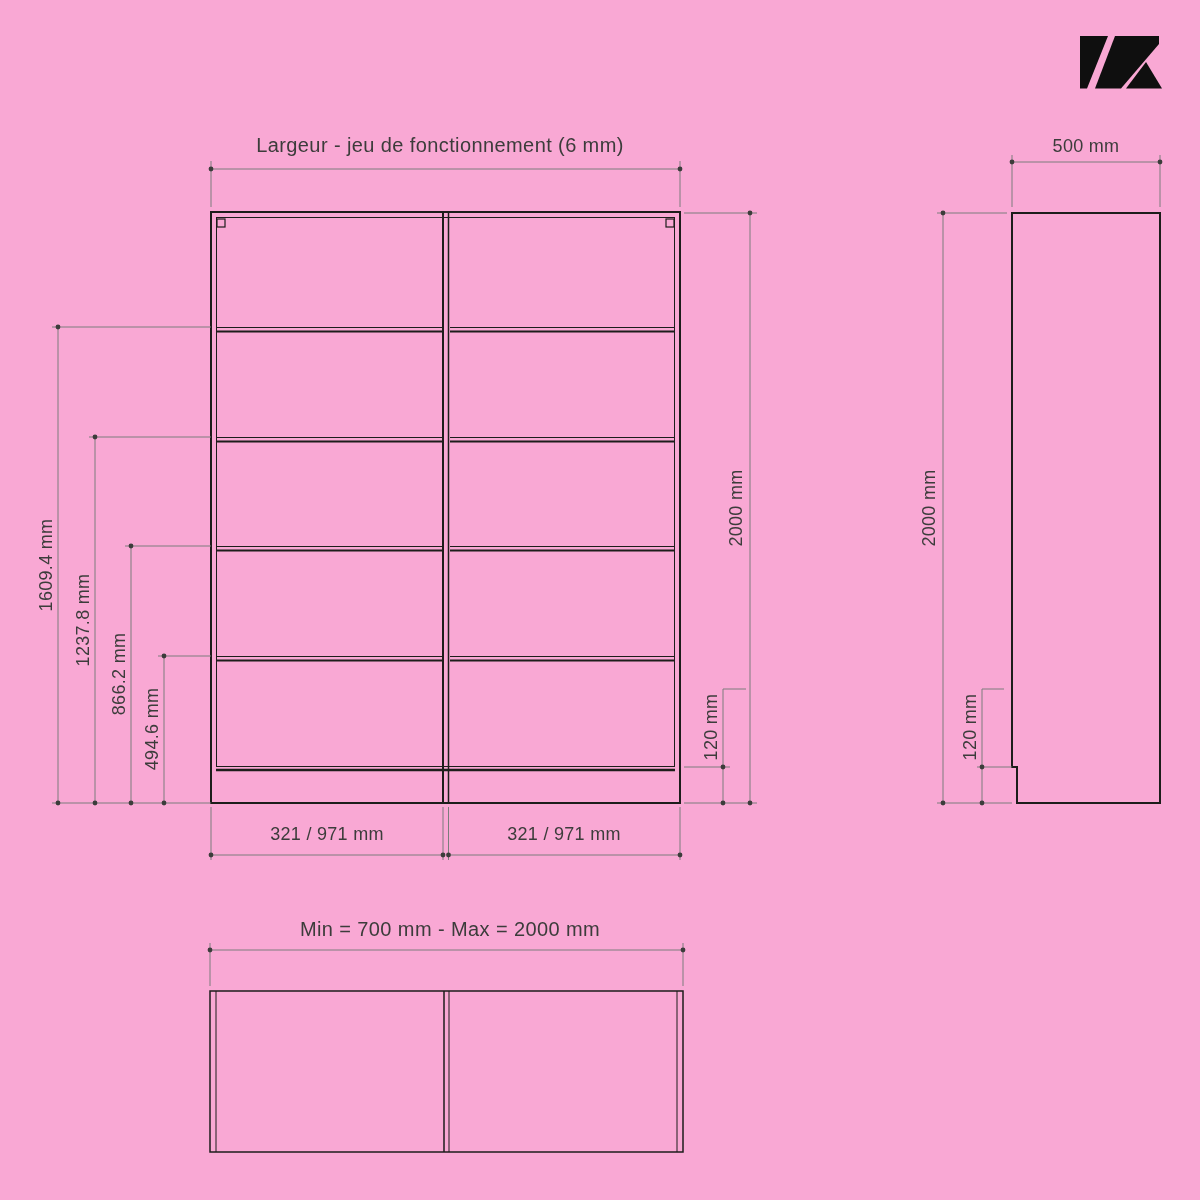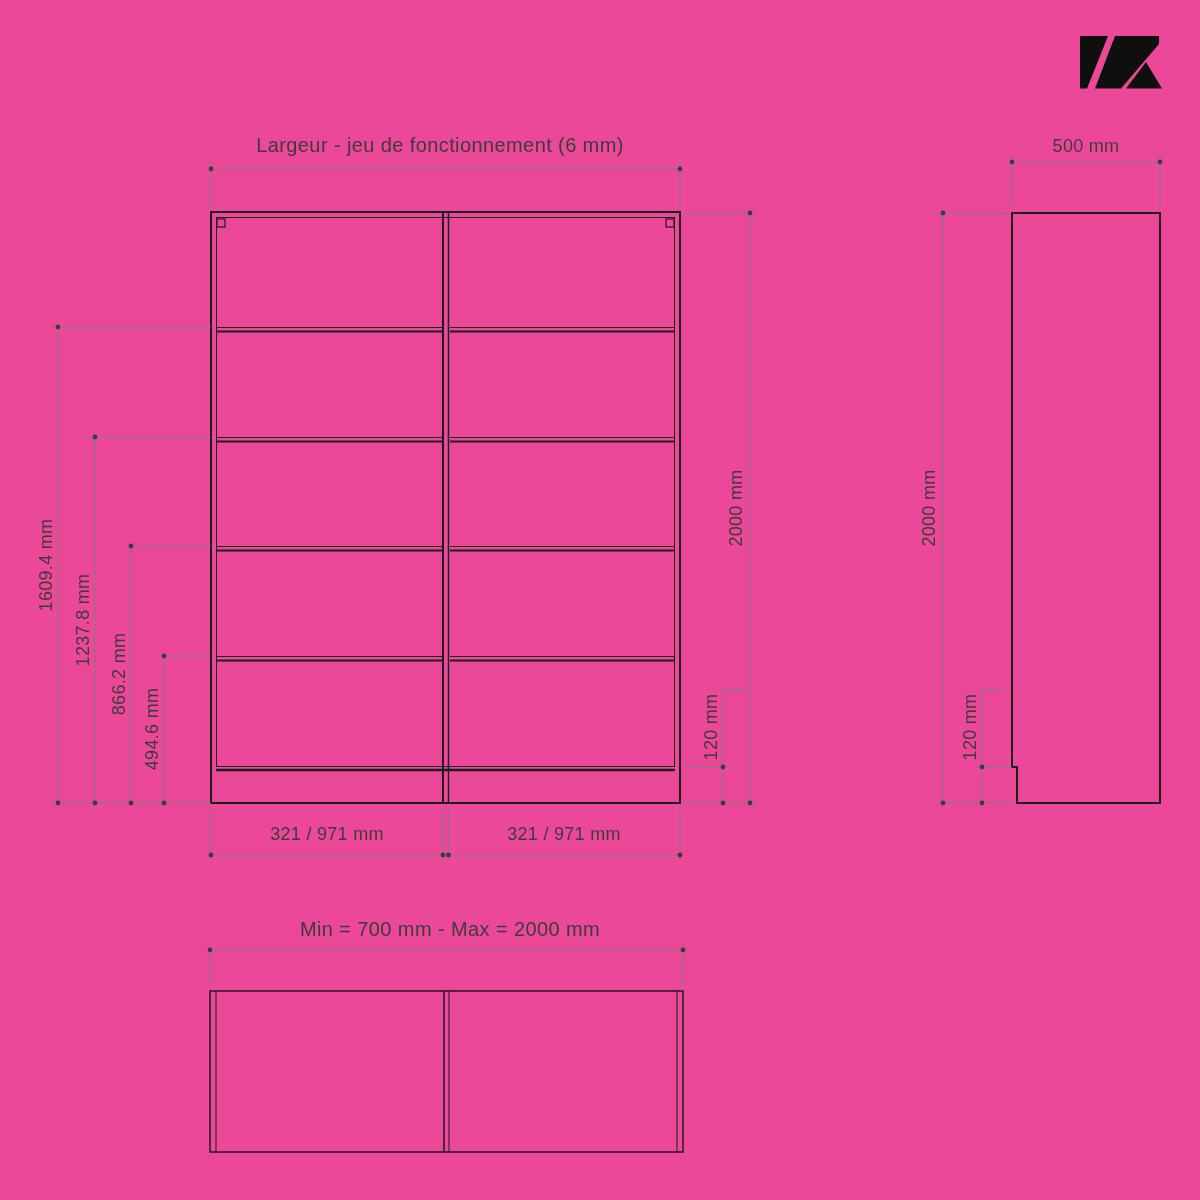--- a/index.html
+++ b/index.html
@@ -3,7 +3,7 @@
 <meta charset="utf-8">
 <style>
   html,body{margin:0;padding:0;background:#ffffff;}
-  .canvas{position:relative;width:1200px;height:1200px;background:#ec4899;overflow:hidden;
+  .canvas{position:relative;width:1200px;height:1200px;background:#f9a8d4;overflow:hidden;
           font-family:"Liberation Sans", sans-serif;}
   svg{display:block;}
   .obj{stroke:#1d1d1b;fill:none;}

